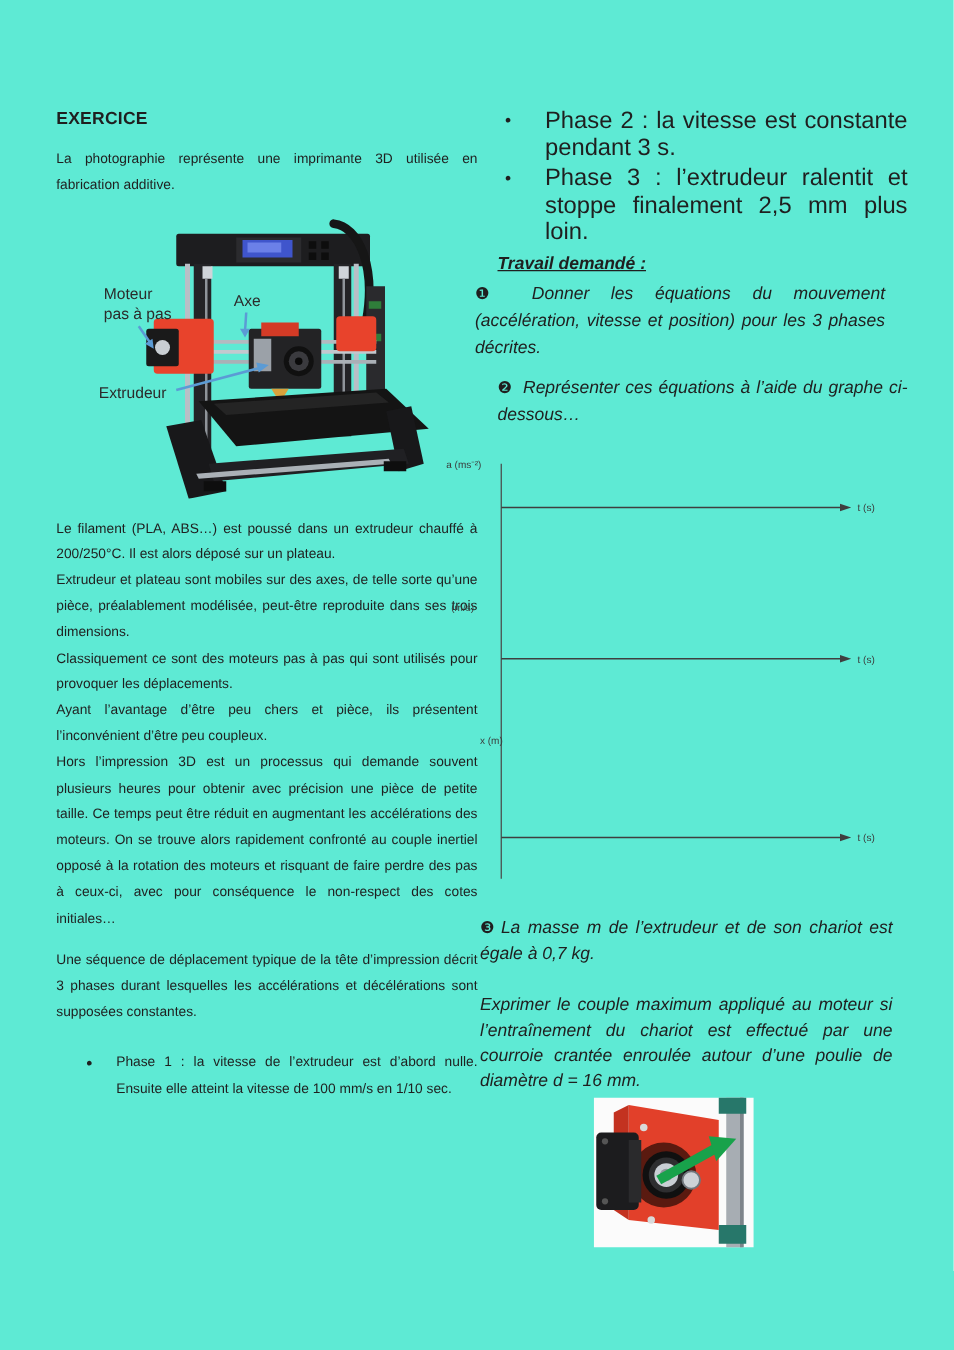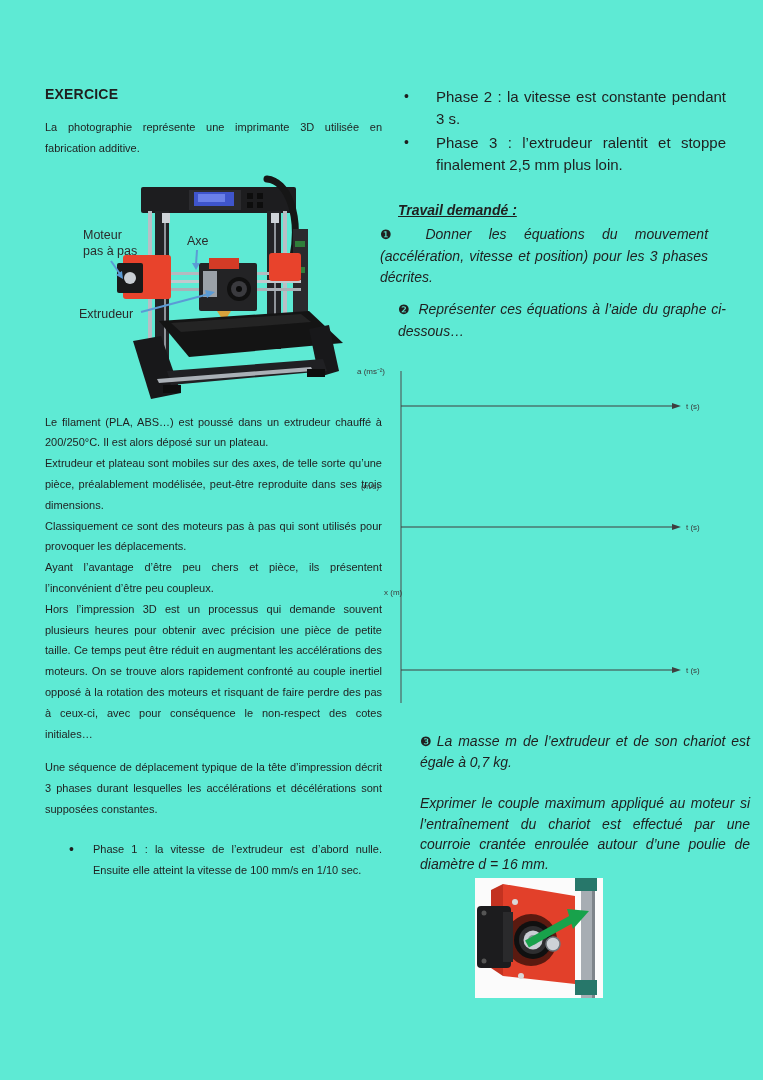--- a/index.html
+++ b/index.html
@@ -21,7 +21,7 @@
   .abs{position:absolute;}
   .r-bullets{left:398px;top:86px;width:328px;}
   ul.r-list{list-style:none;margin:0;padding:0;}
-  ul.r-list li{position:relative;padding-left:38px;font-size:15px;line-height:21.5px;text-align:justify;margin-bottom:3px;}
+  ul.r-list li{position:relative;padding-left:38px;font-size:19px;line-height:21.5px;text-align:justify;margin-bottom:3px;}
   ul.r-list li::before{content:"\2022";position:absolute;left:6px;top:0;font-size:14px;}
   .work-heading{left:398px;top:202px;font-size:14px;font-style:italic;text-decoration:underline;margin:0;font-weight:bold;}
   .question{font-style:italic;font-size:14px;line-height:21.5px;text-align:justify;margin:0;}

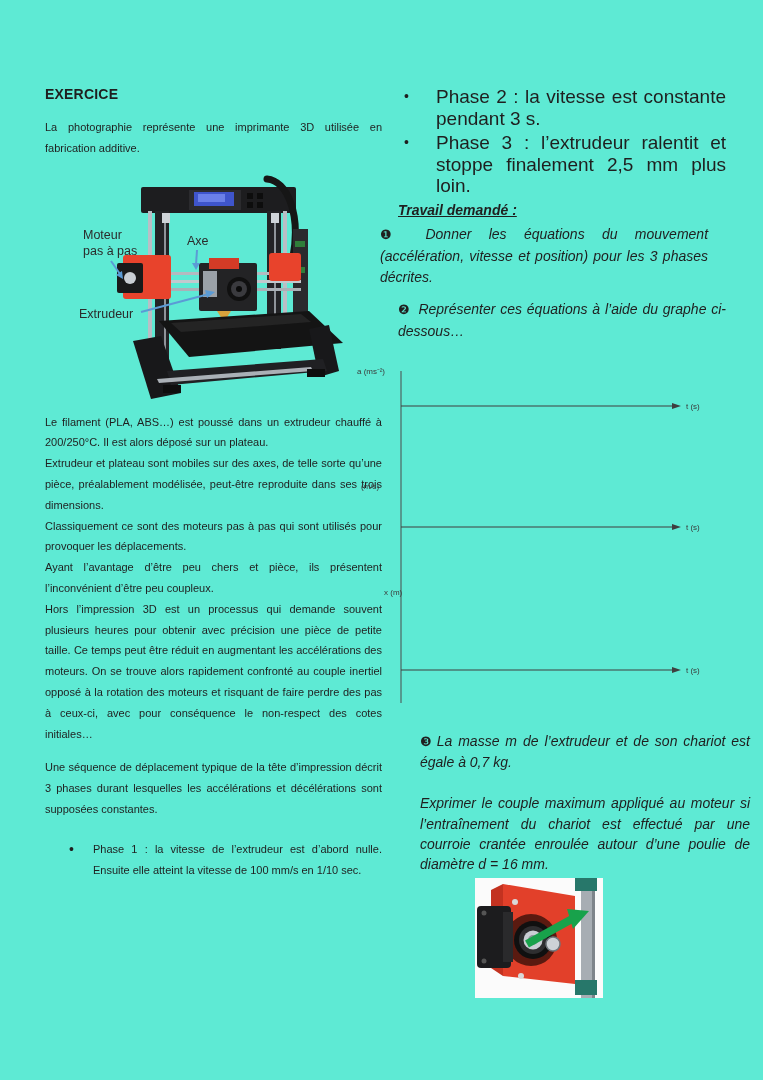--- a/index.html
+++ b/index.html
@@ -27,7 +27,7 @@
   .question{font-style:italic;font-size:14px;line-height:21.5px;text-align:justify;margin:0;}
   .q1{left:380px;top:224px;width:328px;}
   .q2{left:398px;top:299px;width:328px;}
-  .q3{left:420px;top:731px;width:330px;line-height:20.4px;}
+  .q3{left:384px;top:731px;width:330px;line-height:20.4px;}
   .q-num{font-style:normal;font-size:13px;margin-right:3px;}
   .graph-wrap{left:350px;top:358px;width:372px;height:356px;}
   .photo-wrap{left:475px;top:878px;width:128px;height:120px;}

